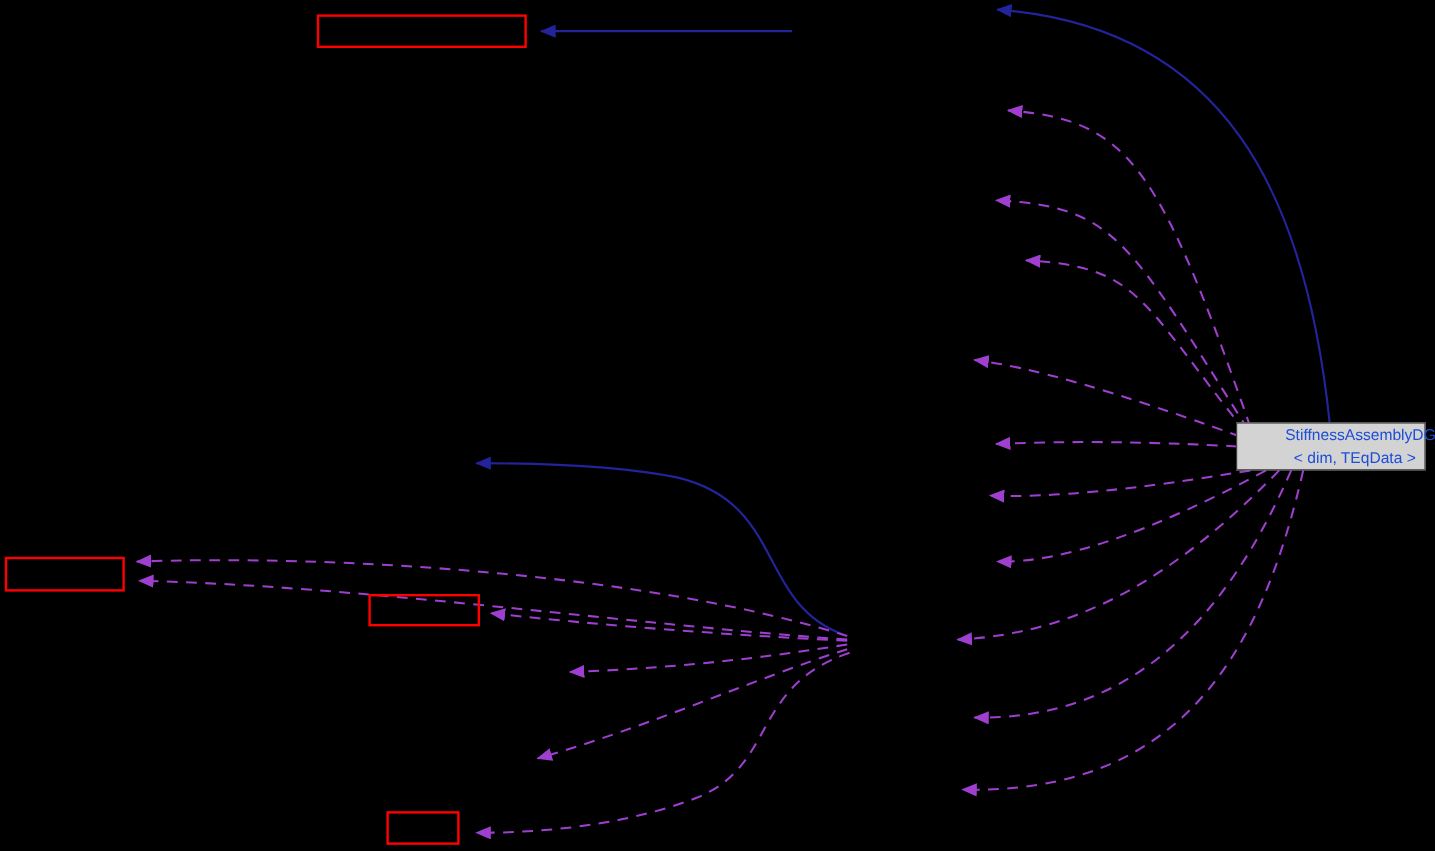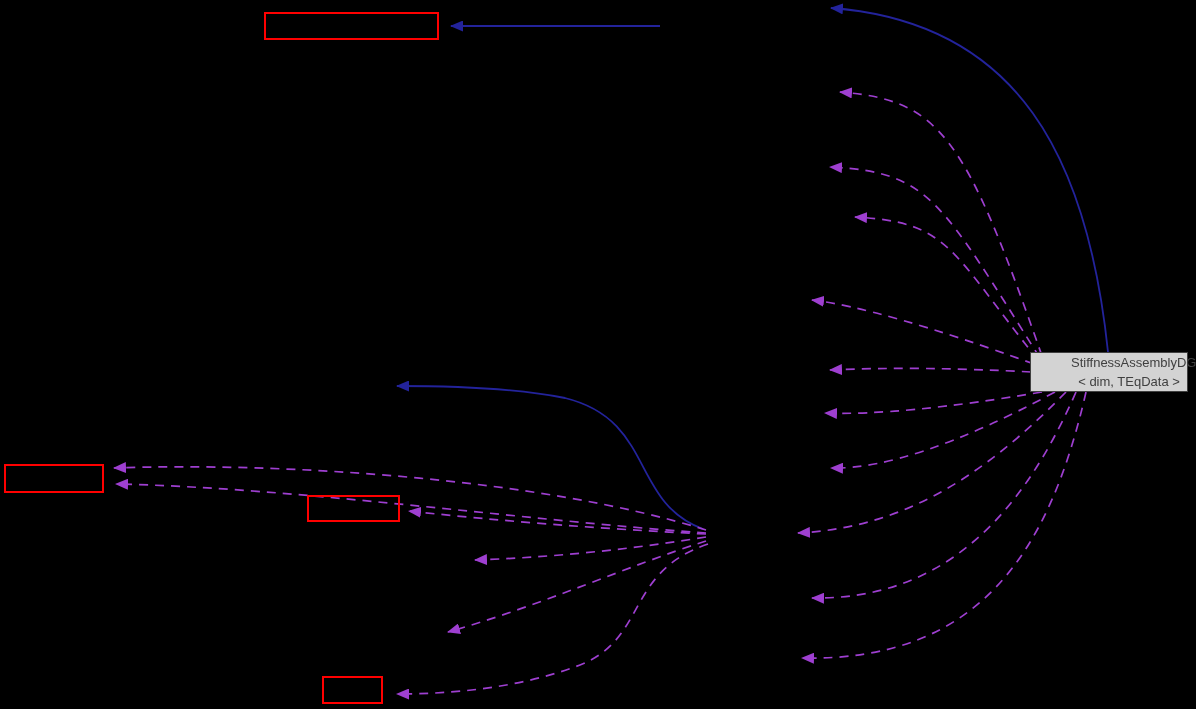--- a/index.html
+++ b/index.html
@@ -98,7 +98,7 @@
       </g>
   </svg>
 
-  <div id="main-node" title="" style="background: rgb(211, 211, 211); border-color: rgb(64, 64, 64); color: #404040; padding-left: 40px;">
+  <div id="main-node" title="" style="background: rgb(211, 211, 211); border-color: rgb(64, 64, 64); color: #1d4ed8; padding-left: 40px;">
     <span class="lbl">StiffnessAssemblyDG</span>
     <span class="lbl">&lt; dim, TEqData &gt;</span>
   </div>

